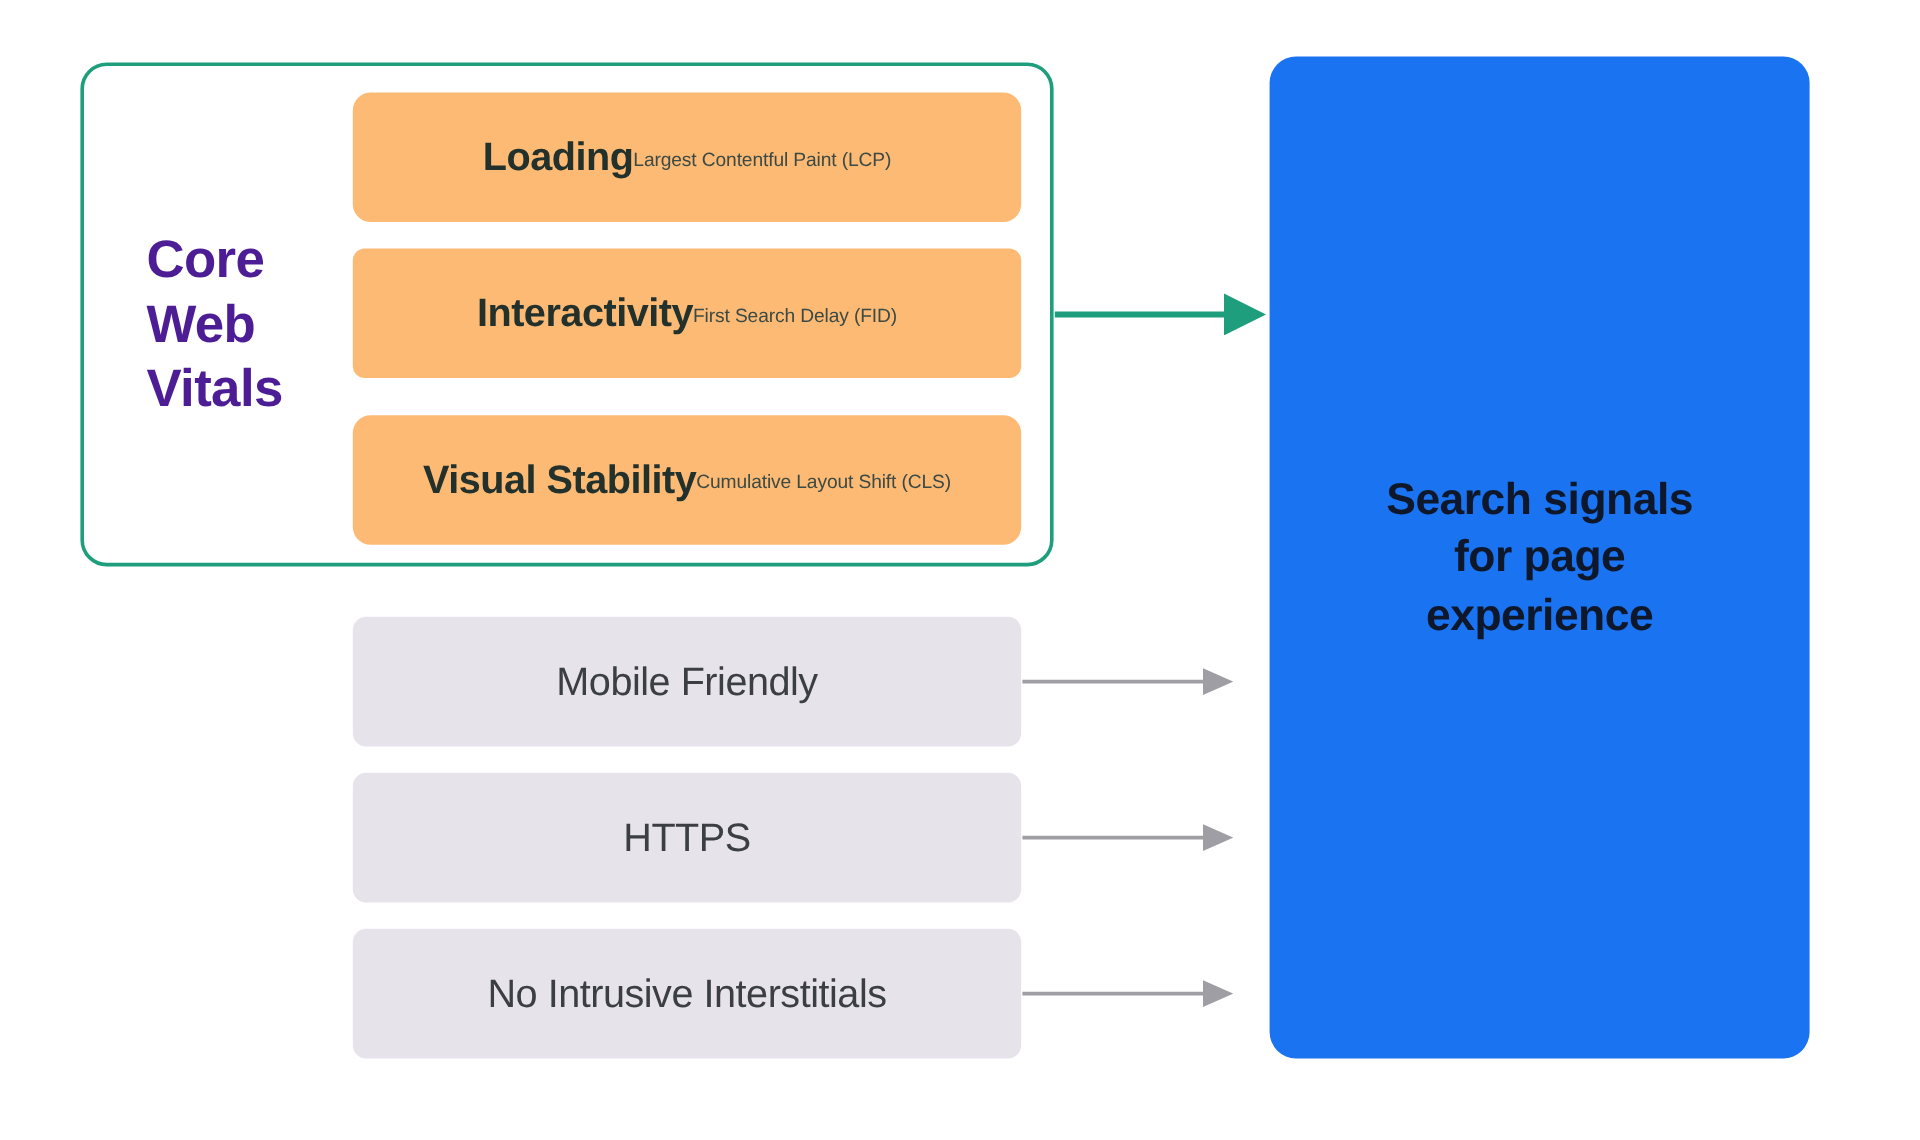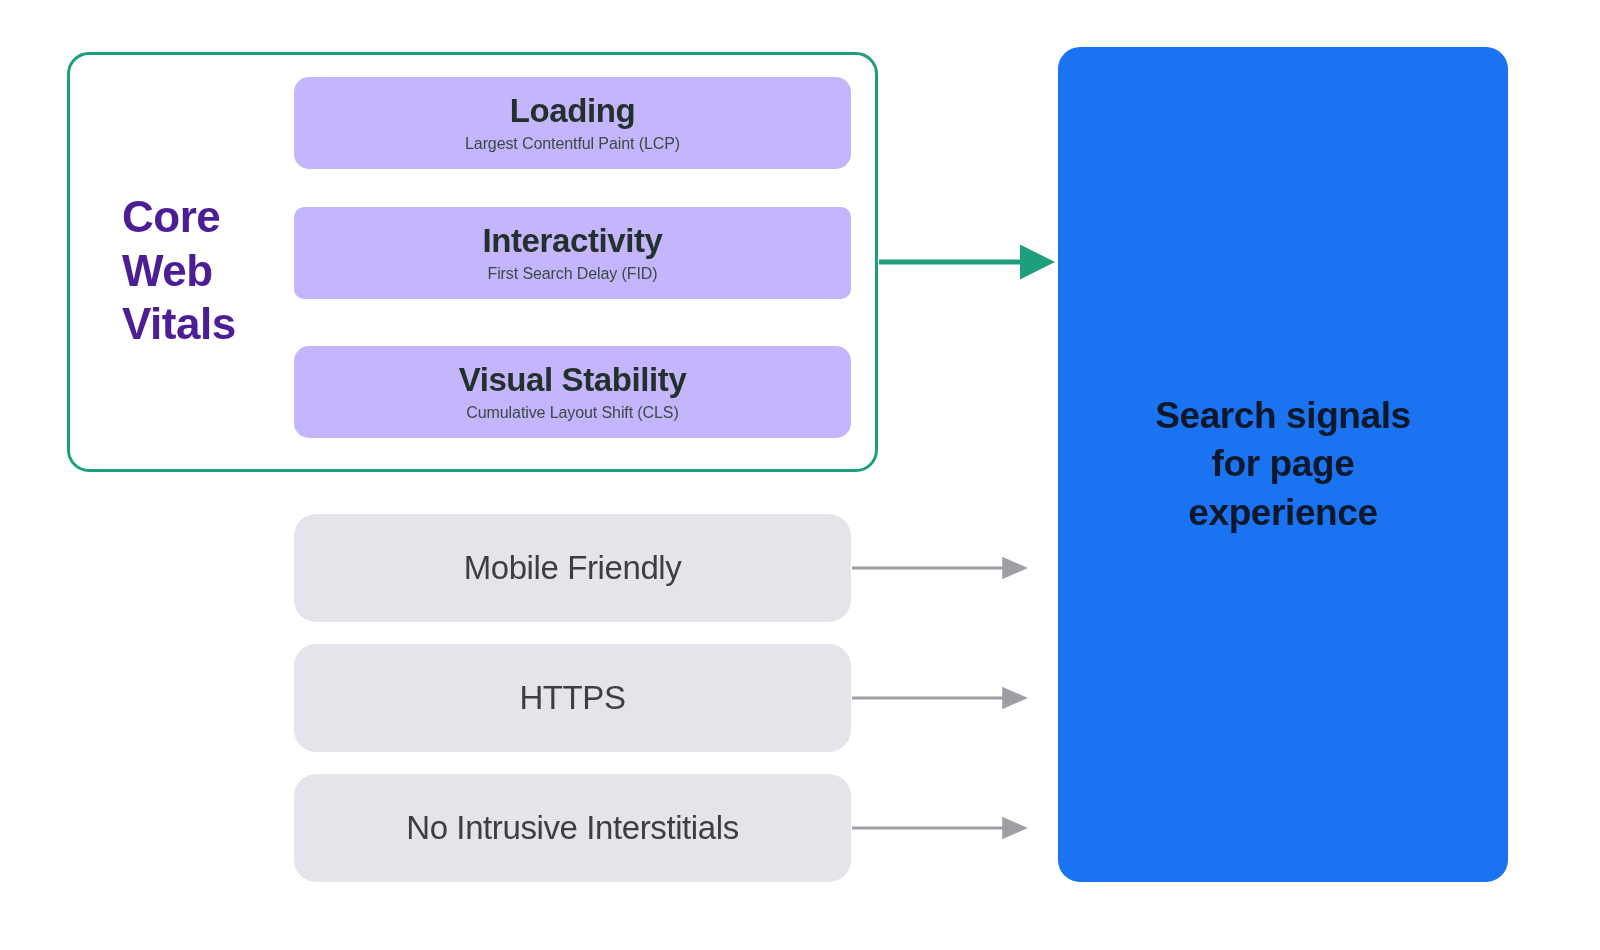--- a/index.html
+++ b/index.html
@@ -52,12 +52,12 @@
     position: absolute;
     left: 294px;
     width: 557px;
-    height: 92px;
-    background: #c4b5fd;
+    height: 108px;
+    background: #fdba74;
     border-radius: 15px;
     box-sizing: border-box;
     display: flex;
-    flex-direction: column;
+    flex-direction: row;
     align-items: center;
     justify-content: center;
   }

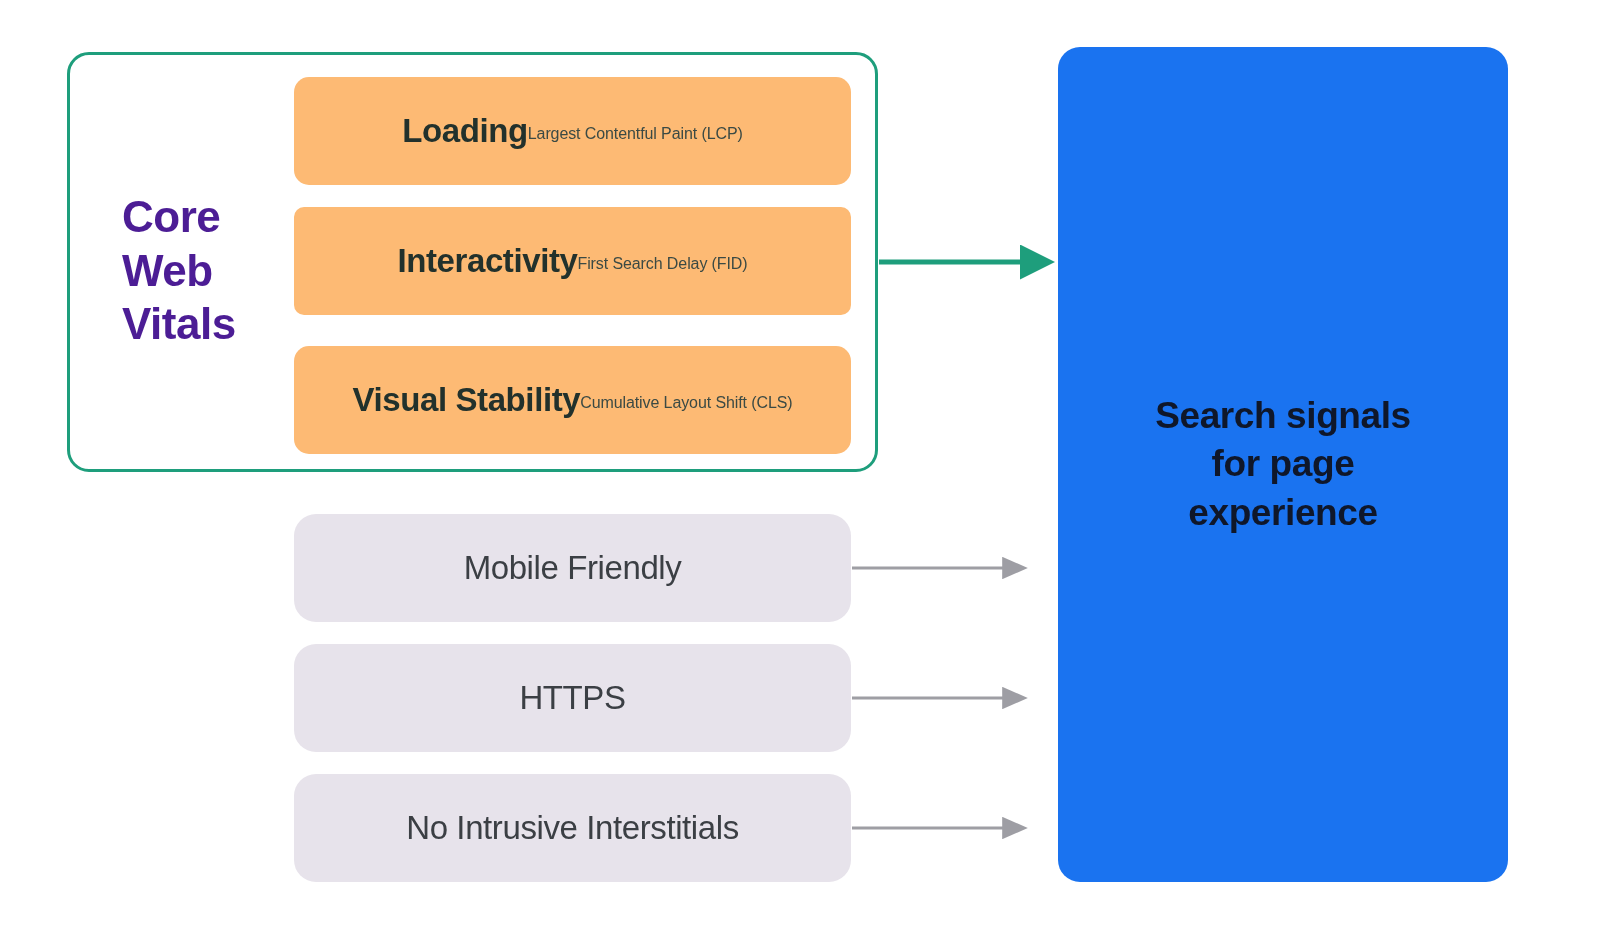--- a/index.html
+++ b/index.html
@@ -88,7 +88,7 @@
     width: 557px;
     height: 108px;
     background: #e7e3eb;
-    border-radius: 22px;
+    border-radius: 11px;
     box-sizing: border-box;
     display: flex;
     align-items: center;

